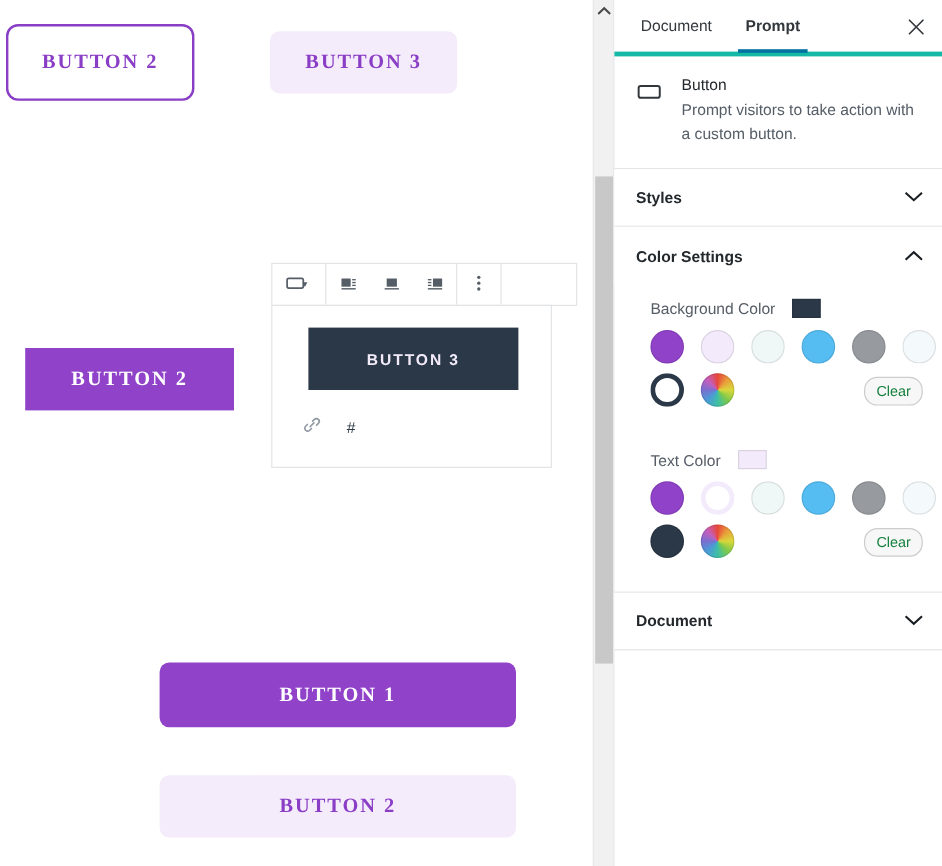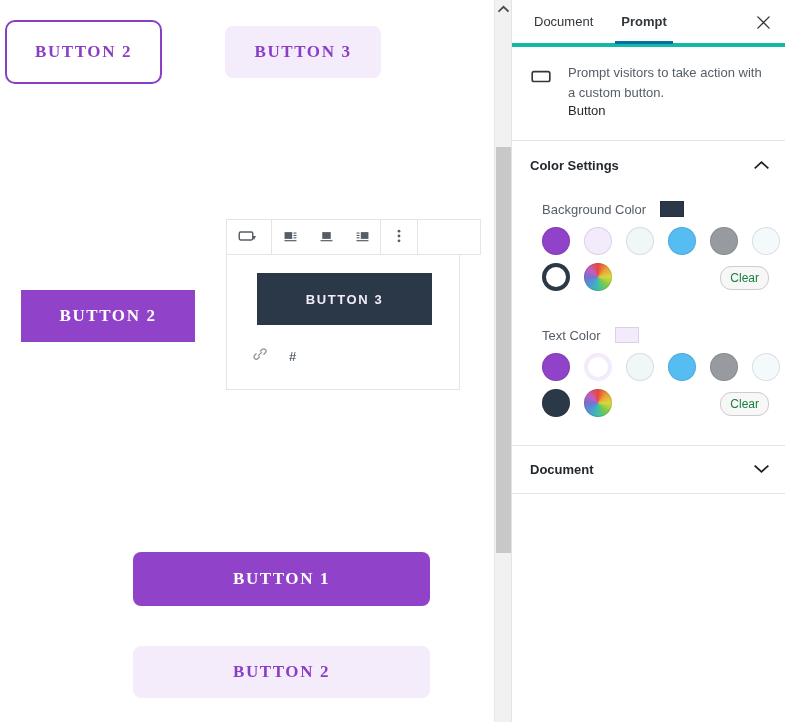--- a/index.html
+++ b/index.html
@@ -469,8 +469,8 @@
         </svg>
       </div>
       <div id="block-card-text">
+        <div id="block-title">Button</div>
         <div id="block-desc">Prompt visitors to take action with a custom button.</div>
-        <div id="block-title">Button</div>
       </div>
     </div>
 

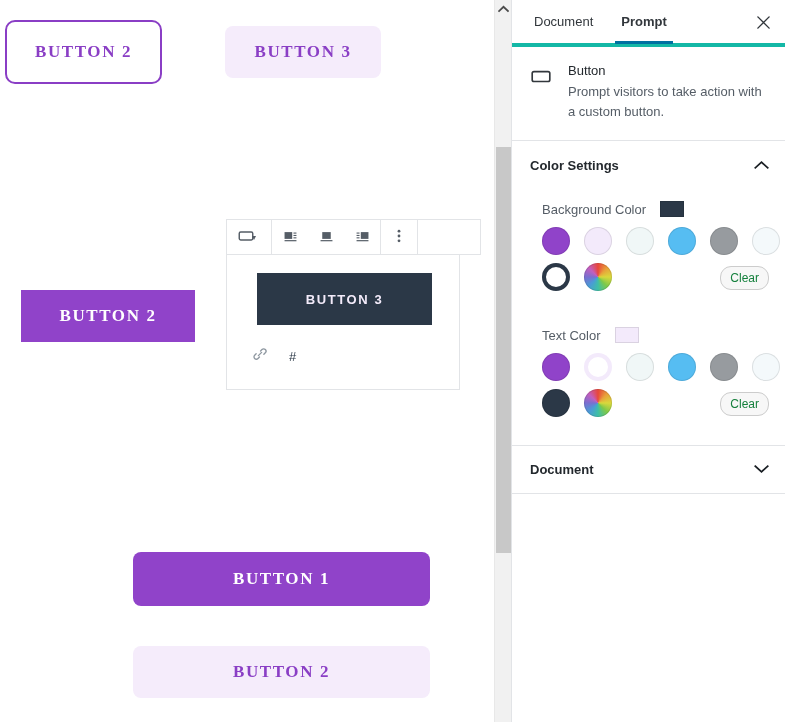--- a/index.html
+++ b/index.html
@@ -474,6 +474,14 @@
       </div>
     </div>
 
+    <div class="panel-header">
+      <span>Styles</span>
+      <span class="chev">
+        <svg width="15" height="10" viewBox="0 0 16 10" aria-hidden="true">
+          <path d="M1.4 2 L8 8 L14.6 2" fill="none" stroke="#191e23" stroke-width="1.9" stroke-linecap="square"></path>
+        </svg>
+      </span>
+    </div>
 
     <div class="panel-header open">
       <span>Color Settings</span>

